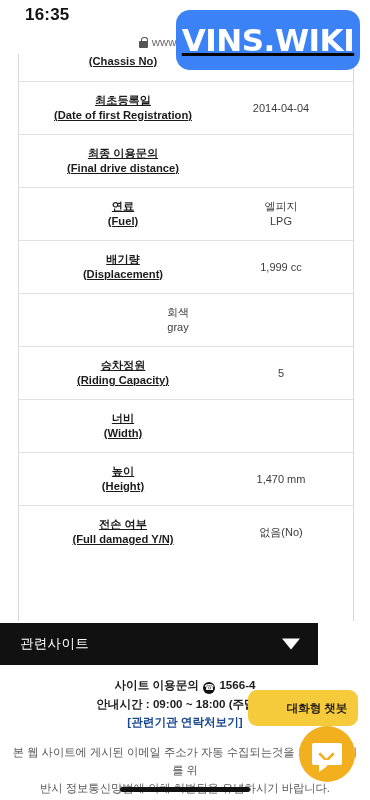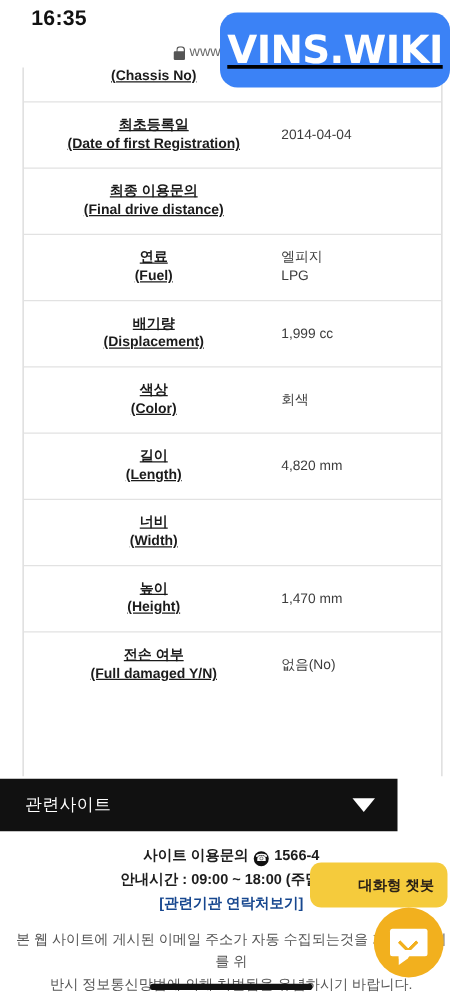--- a/index.html
+++ b/index.html
@@ -58,7 +58,7 @@
   .spec-label .kr{display:block;}
   .spec-label .en{display:block;}
   .spec-value{
-    flex:1;text-align:left;
+    flex:1;text-align:center;
     font-size:11px;color:#3c3c3c;line-height:1.35;
     padding-right:16px;box-sizing:border-box;
   }

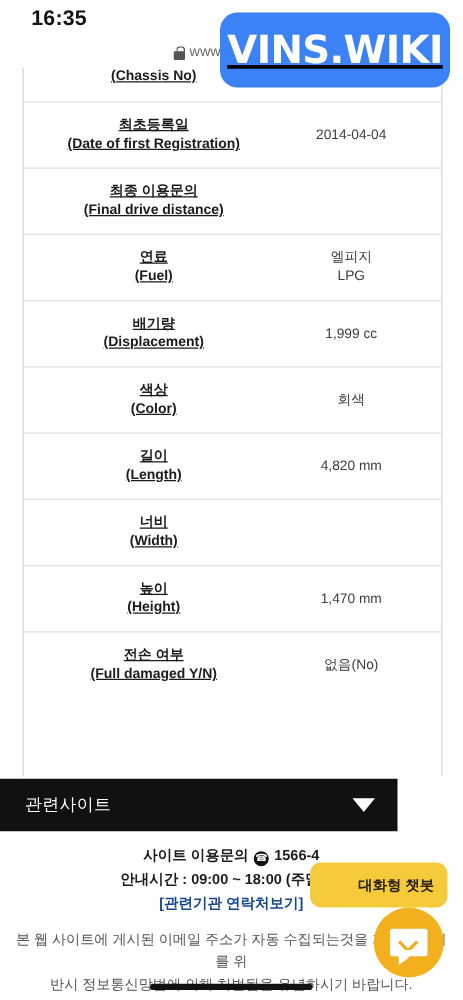--- a/index.html
+++ b/index.html
@@ -193,10 +193,6 @@
       </div>
     </div>
     <div class="spec-row">
-      <div class="spec-label">
-        <span class="kr">색상</span>
-        <span class="en">(Color)</span>
-      </div>
       <div class="spec-value">
         <span class="v1">회색</span>
       </div>

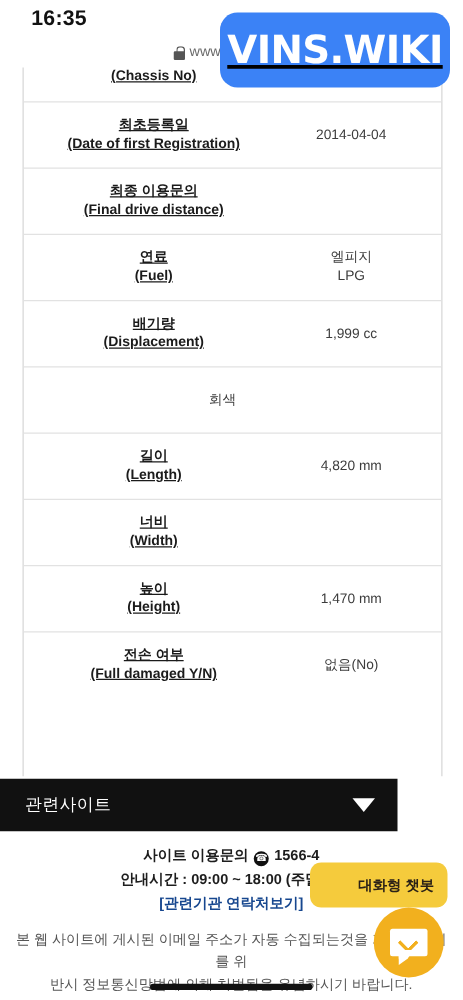--- a/index.html
+++ b/index.html
@@ -195,6 +195,7 @@
     <div class="spec-row">
       <div class="spec-value">
         <span class="v1">회색</span>
+        <span class="v2">gray</span>
       </div>
     </div>
     <div class="spec-row">

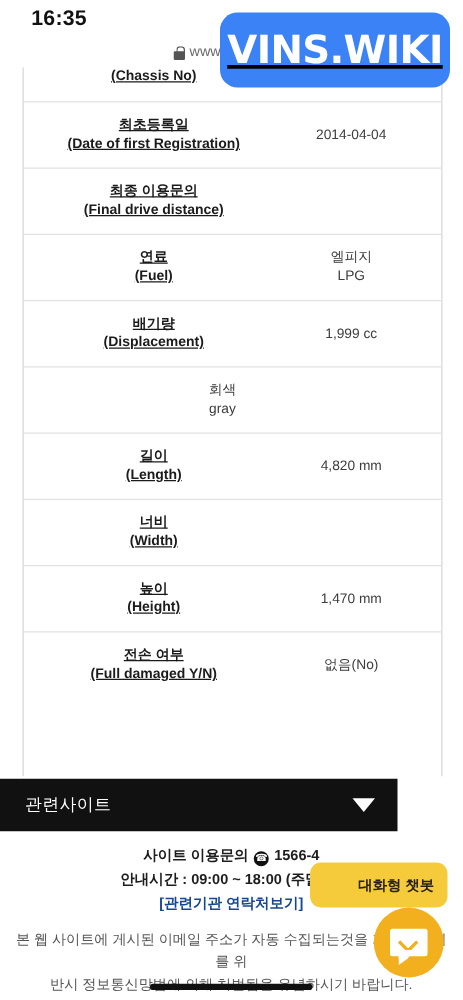--- a/index.html
+++ b/index.html
@@ -200,6 +200,16 @@
     </div>
     <div class="spec-row">
       <div class="spec-label">
+        <span class="kr">승차정원</span>
+        <span class="en">(Riding Capacity)</span>
+      </div>
+      <div class="spec-value">
+        <span class="v1">5</span>
+        <span class="v2"></span>
+      </div>
+    </div>
+    <div class="spec-row">
+      <div class="spec-label">
         <span class="kr">길이</span>
         <span class="en">(Length)</span>
       </div>

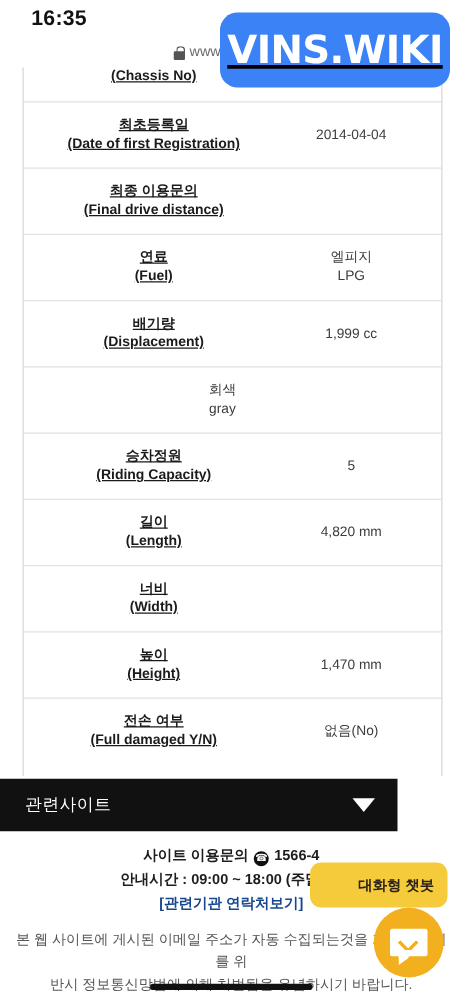--- a/index.html
+++ b/index.html
@@ -210,16 +210,6 @@
     </div>
     <div class="spec-row">
       <div class="spec-label">
-        <span class="kr">길이</span>
-        <span class="en">(Length)</span>
-      </div>
-      <div class="spec-value">
-        <span class="v1">4,820 mm</span>
-        <span class="v2"></span>
-      </div>
-    </div>
-    <div class="spec-row">
-      <div class="spec-label">
         <span class="kr">너비</span>
         <span class="en">(Width)</span>
       </div>

